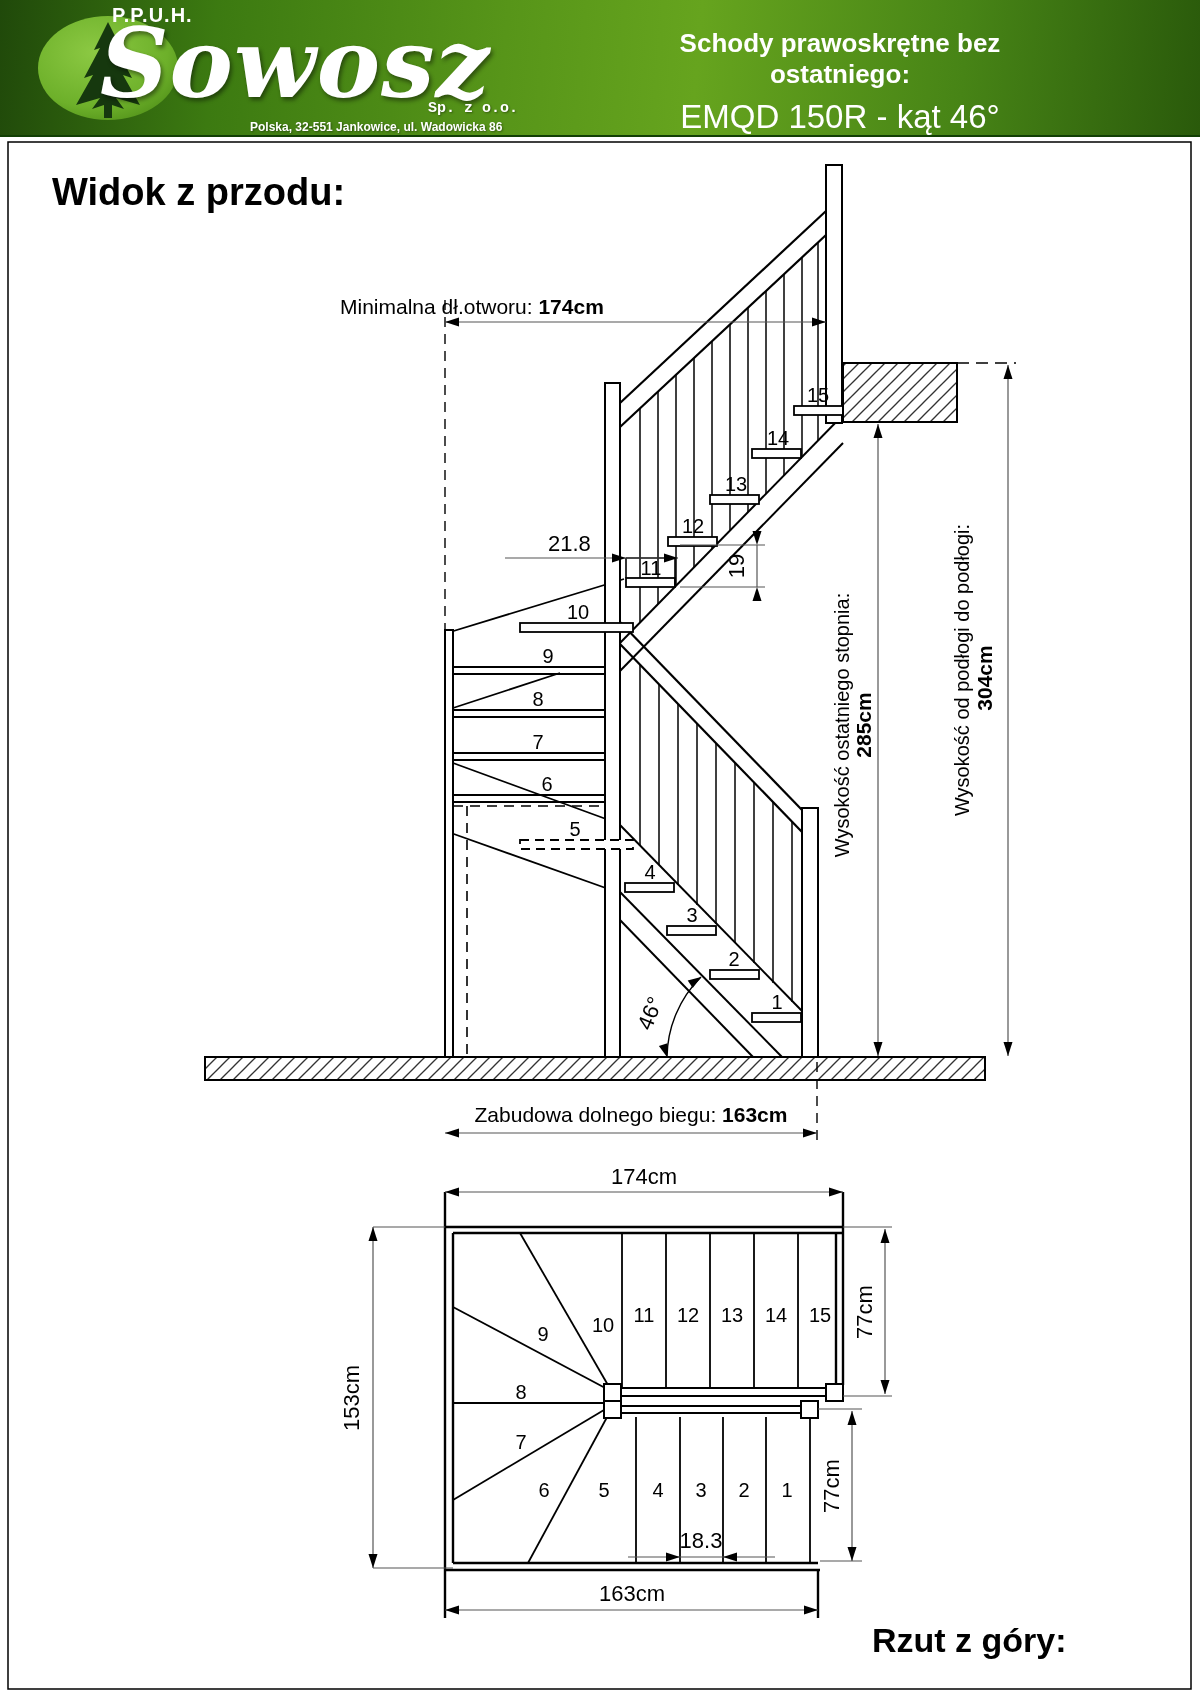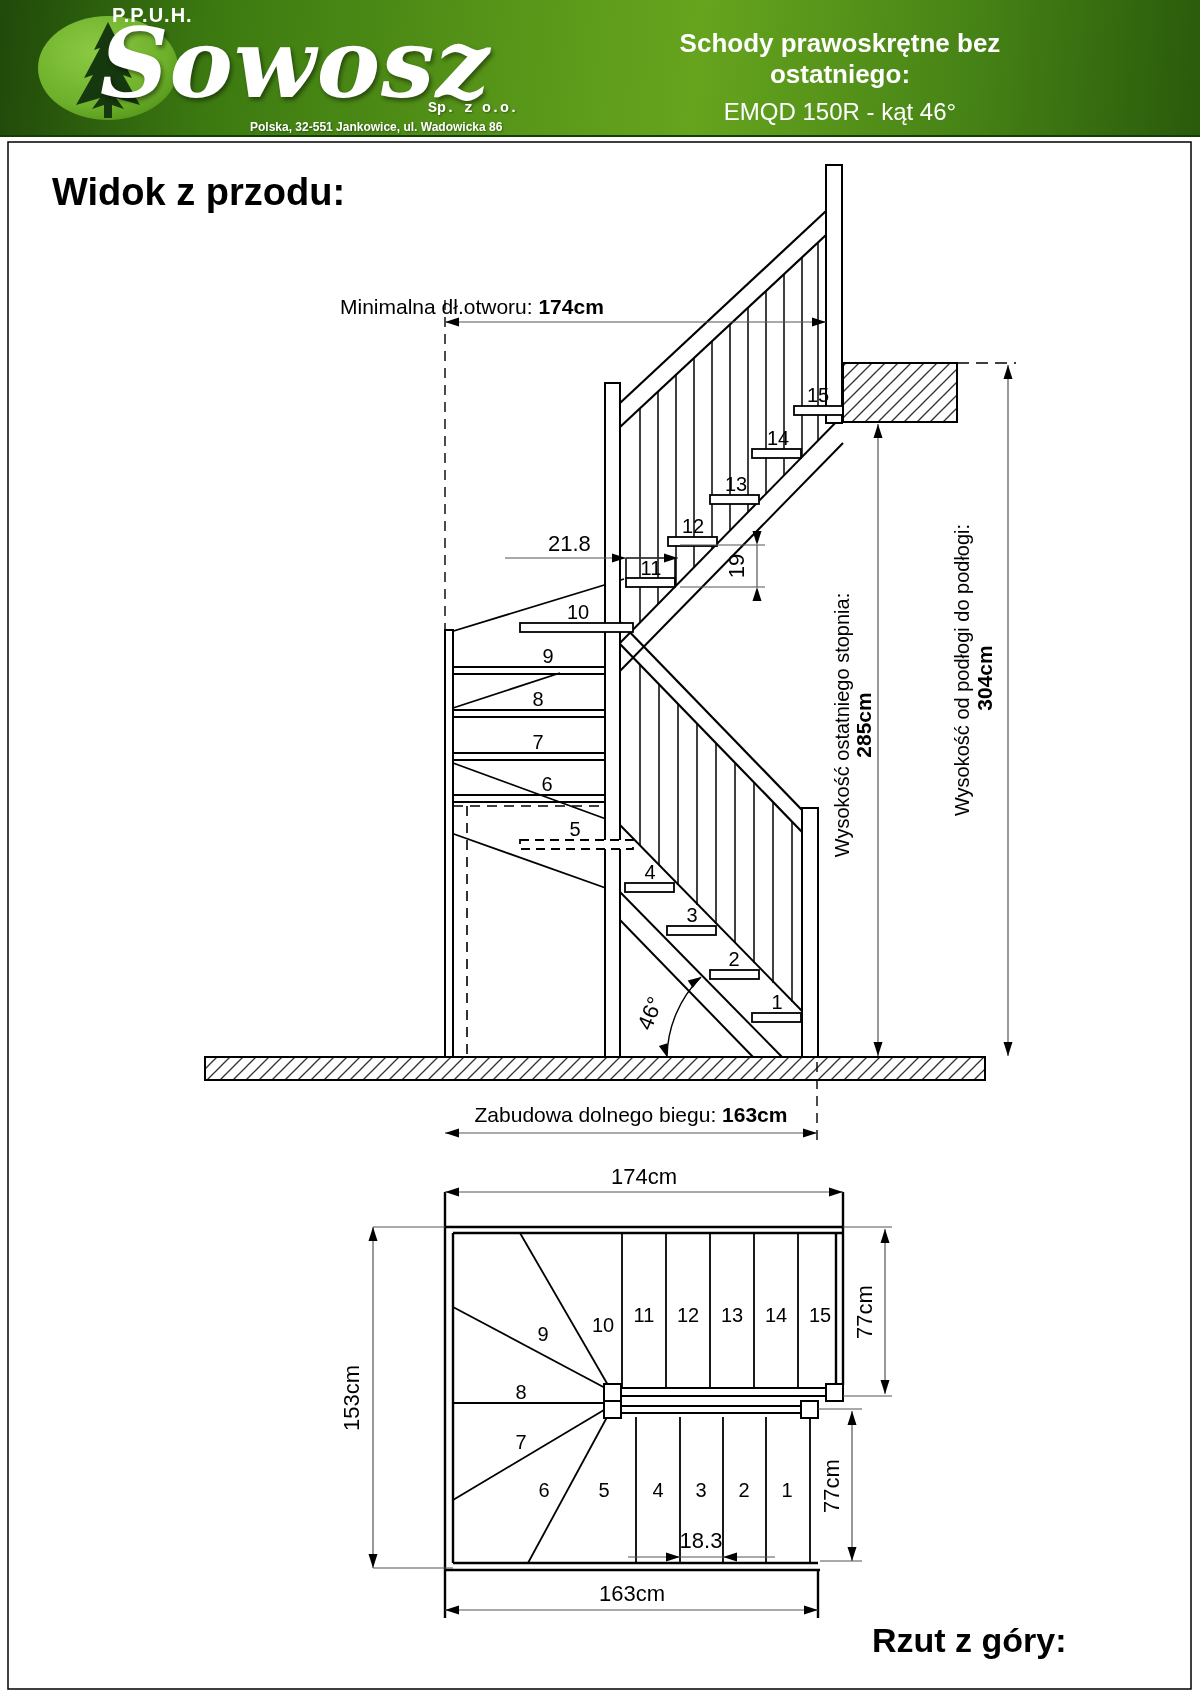--- a/index.html
+++ b/index.html
@@ -16,7 +16,7 @@
   .address{position:absolute;left:250px;top:120px;width:350px;text-align:left;font-size:12px;font-weight:bold;text-shadow:1px 1px 2px rgba(0,0,0,.4);}
   .titles{position:absolute;left:620px;top:28px;width:440px;text-align:center;}
   .titles .t1{font-size:26px;font-weight:bold;margin:0 0 8px 0;}
-  .titles .t2{font-size:24px;font-weight:normal;margin:0;}
+  .titles .t2{font-size:33px;font-weight:normal;margin:0;}
   svg text{fill:#000;}
   .drawing{position:absolute;left:0;top:0;}
 </style>

